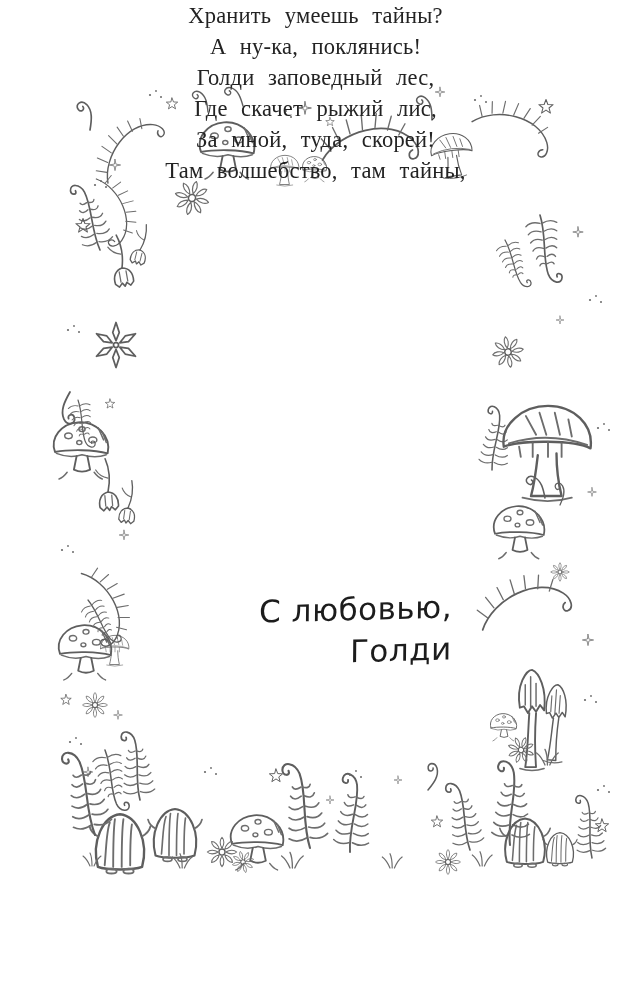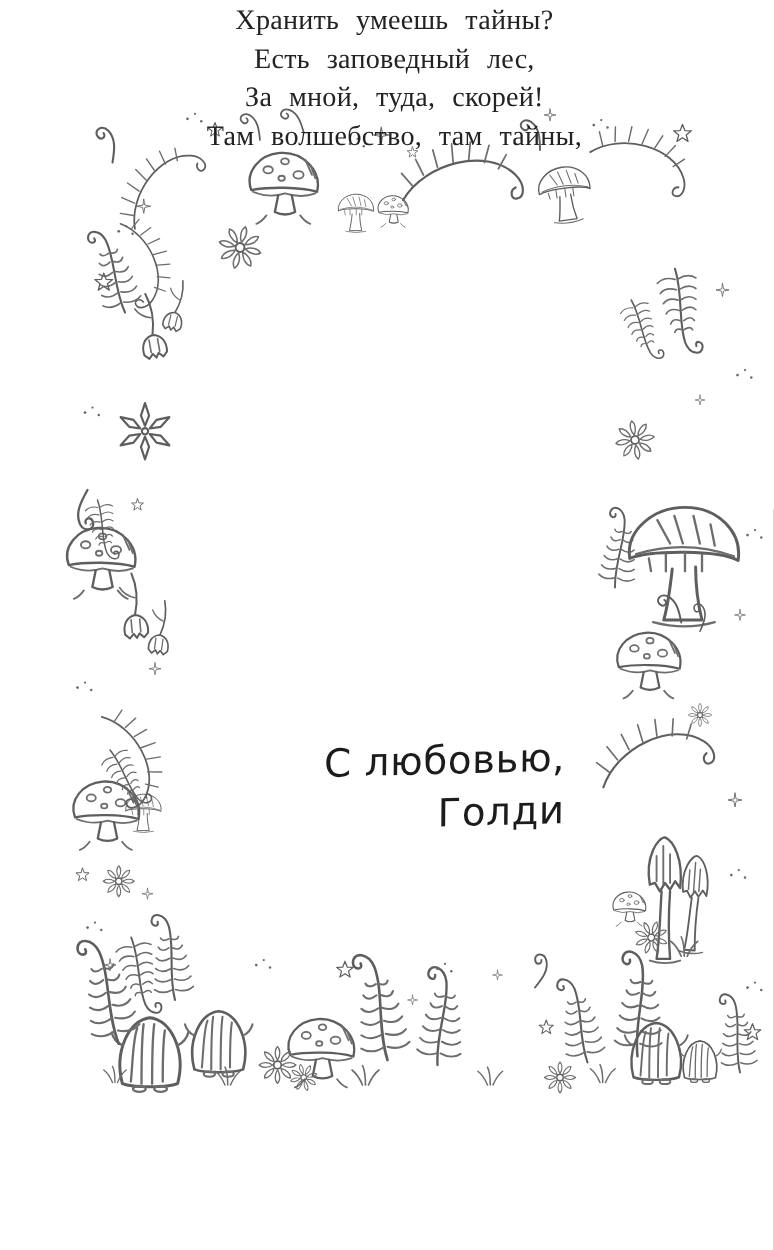--- a/index.html
+++ b/index.html
@@ -268,6 +268,7 @@
 
   <div class="poem">
     <div>Хранить  умеешь  тайны?</div>
+    <div>А  ну-ка,  поклянись!</div>
     <div>Есть  заповедный  лес,</div>
     <div>За  мной,  туда,  скорей!</div>
     <div>Там  волшебство,  там  тайны,</div>

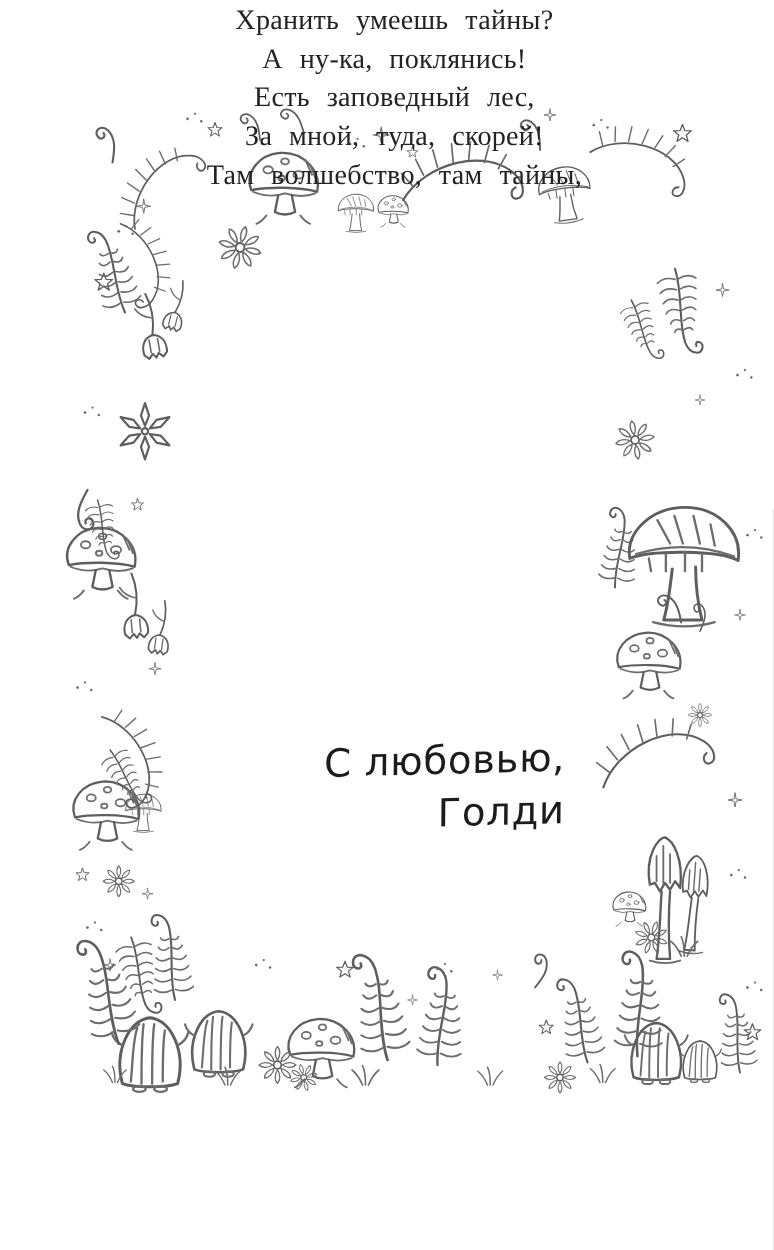--- a/index.html
+++ b/index.html
@@ -269,7 +269,7 @@
   <div class="poem">
     <div>Хранить  умеешь  тайны?</div>
     <div>А  ну-ка,  поклянись!</div>
-    <div>Есть  заповедный  лес,</div>
+    <div>Голди  заповедный  лес,</div>
     <div>За  мной,  туда,  скорей!</div>
     <div>Там  волшебство,  там  тайны,</div>
   </div>

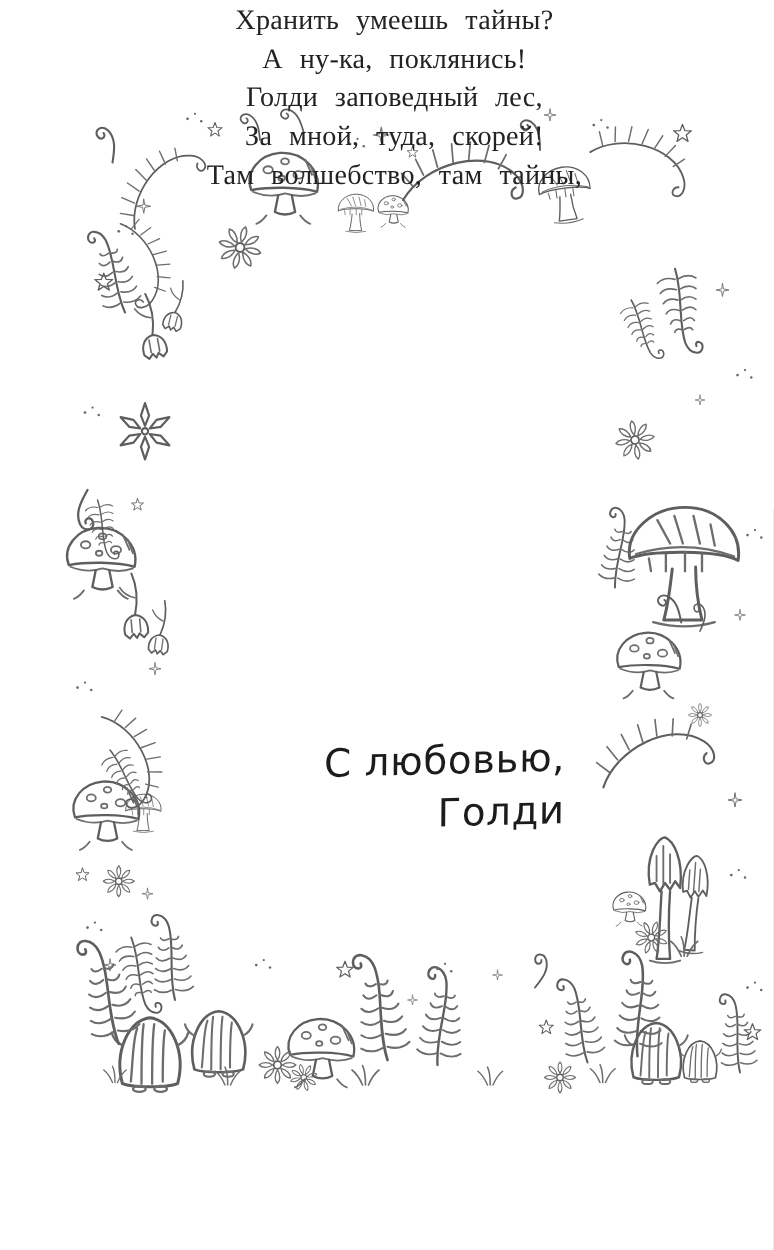--- a/index.html
+++ b/index.html
@@ -270,6 +270,7 @@
     <div>Хранить  умеешь  тайны?</div>
     <div>А  ну-ка,  поклянись!</div>
     <div>Голди  заповедный  лес,</div>
+    <div>Где  скачет  рыжий  лис,</div>
     <div>За  мной,  туда,  скорей!</div>
     <div>Там  волшебство,  там  тайны,</div>
   </div>

